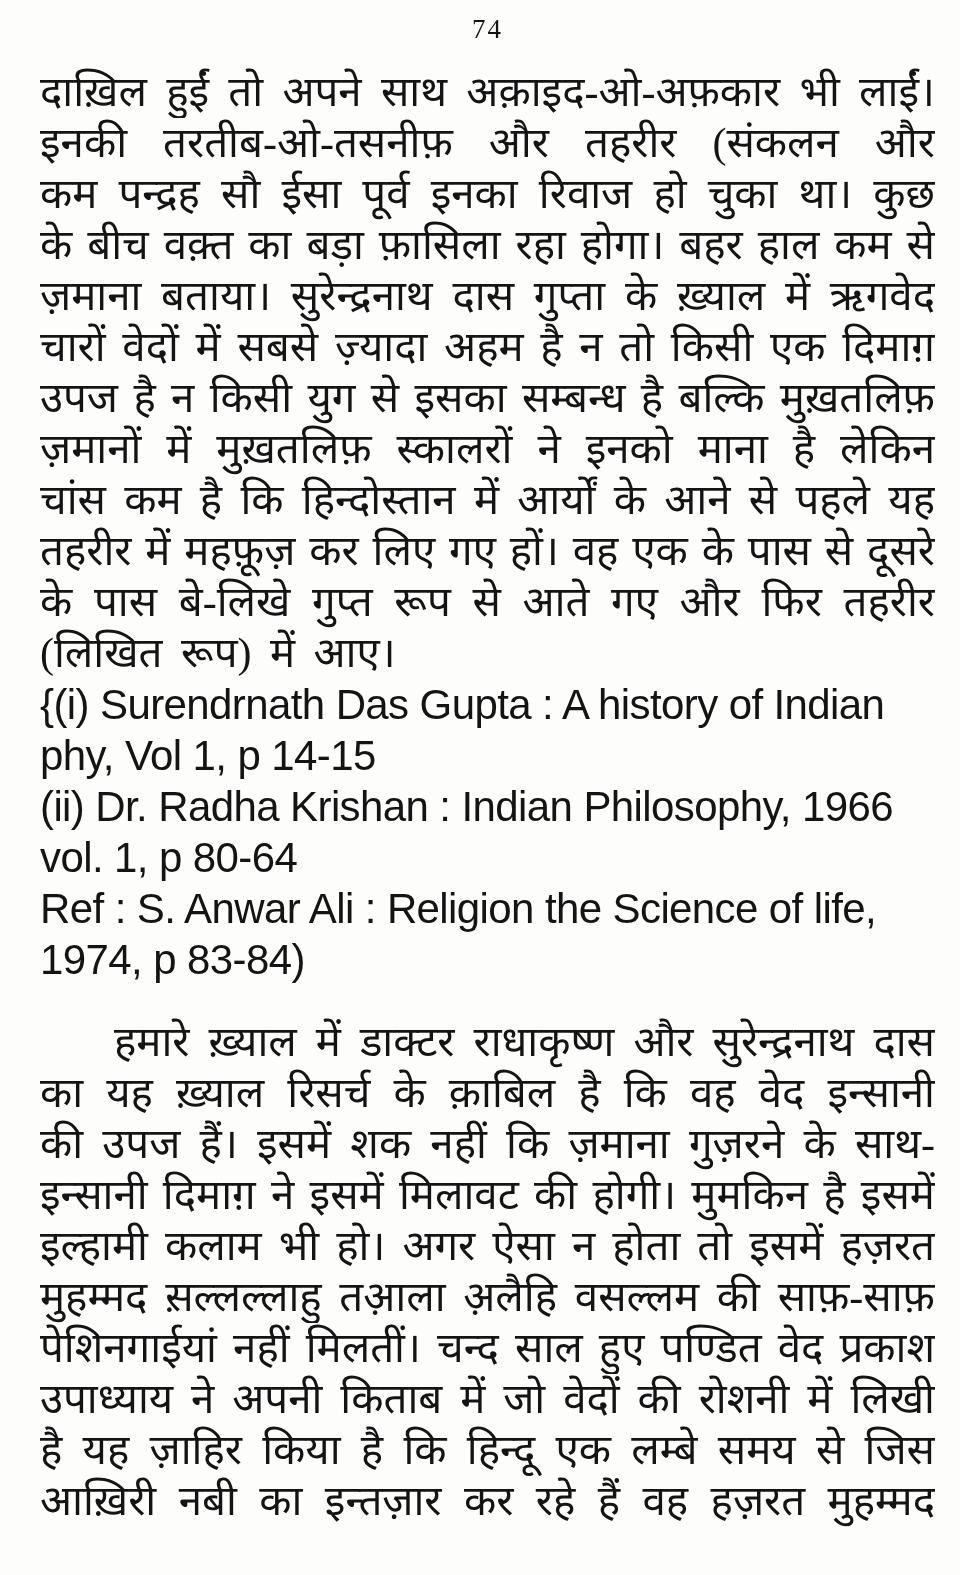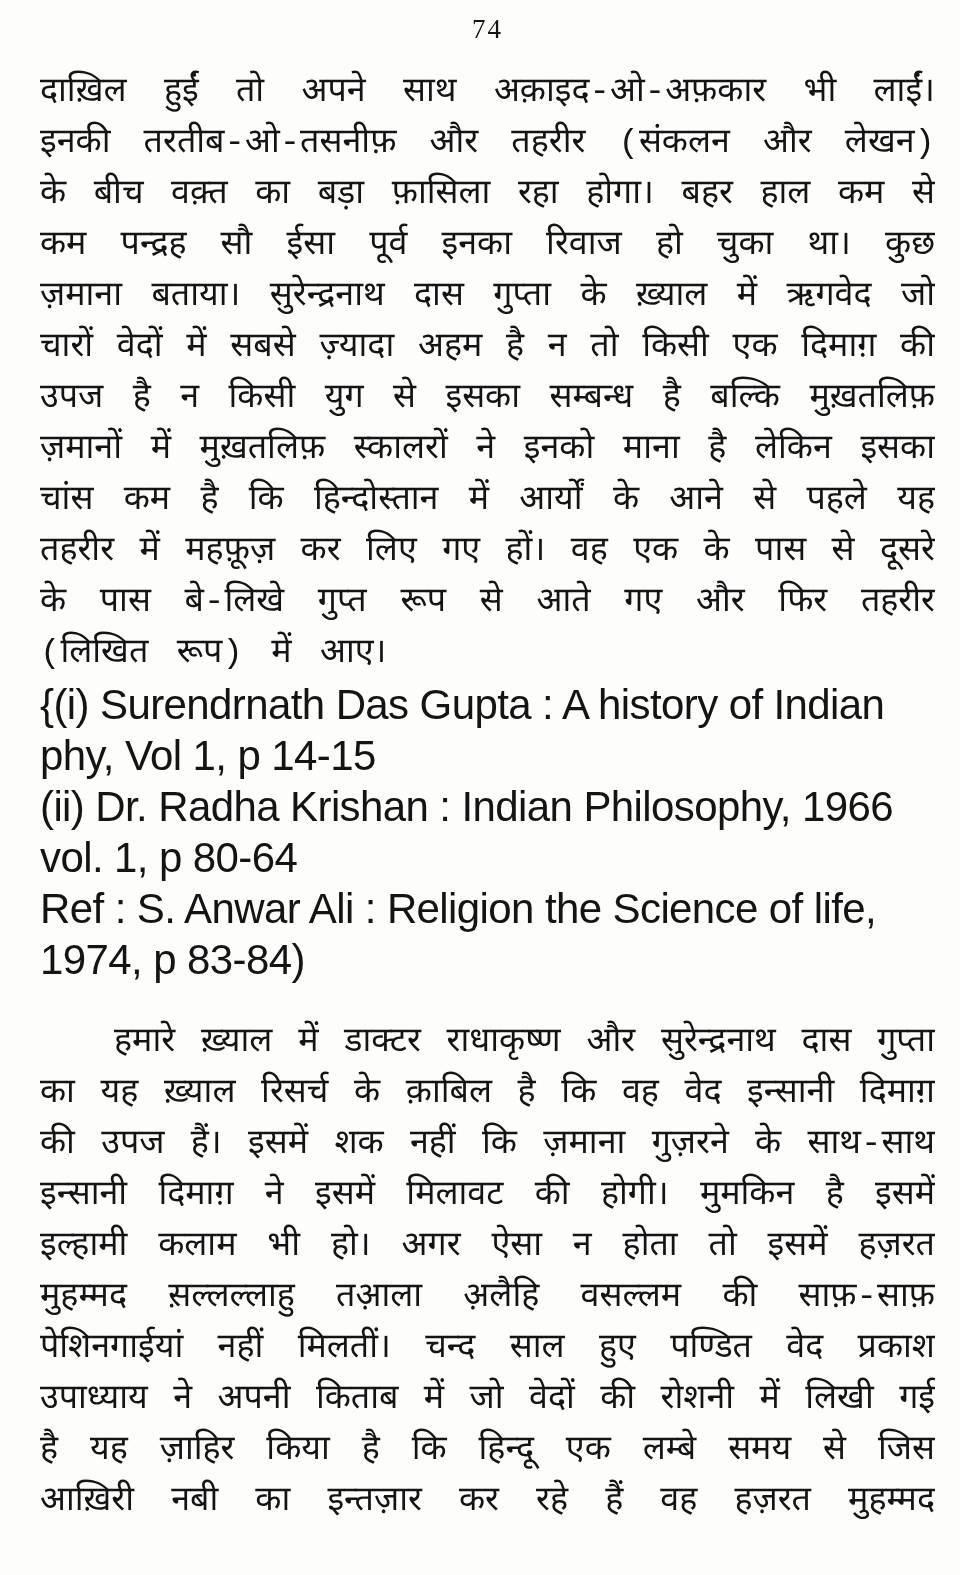--- a/index.html
+++ b/index.html
@@ -28,8 +28,8 @@
   .para { margin: 0; }
   
   .hl {
-    font-family: Liberation Mono, monospace;
-    font-size: 34px;
+    font-family: Liberation Serif, serif;
+    font-size: 42px;
     line-height: 51px;
     height: 51px;
     overflow: hidden;

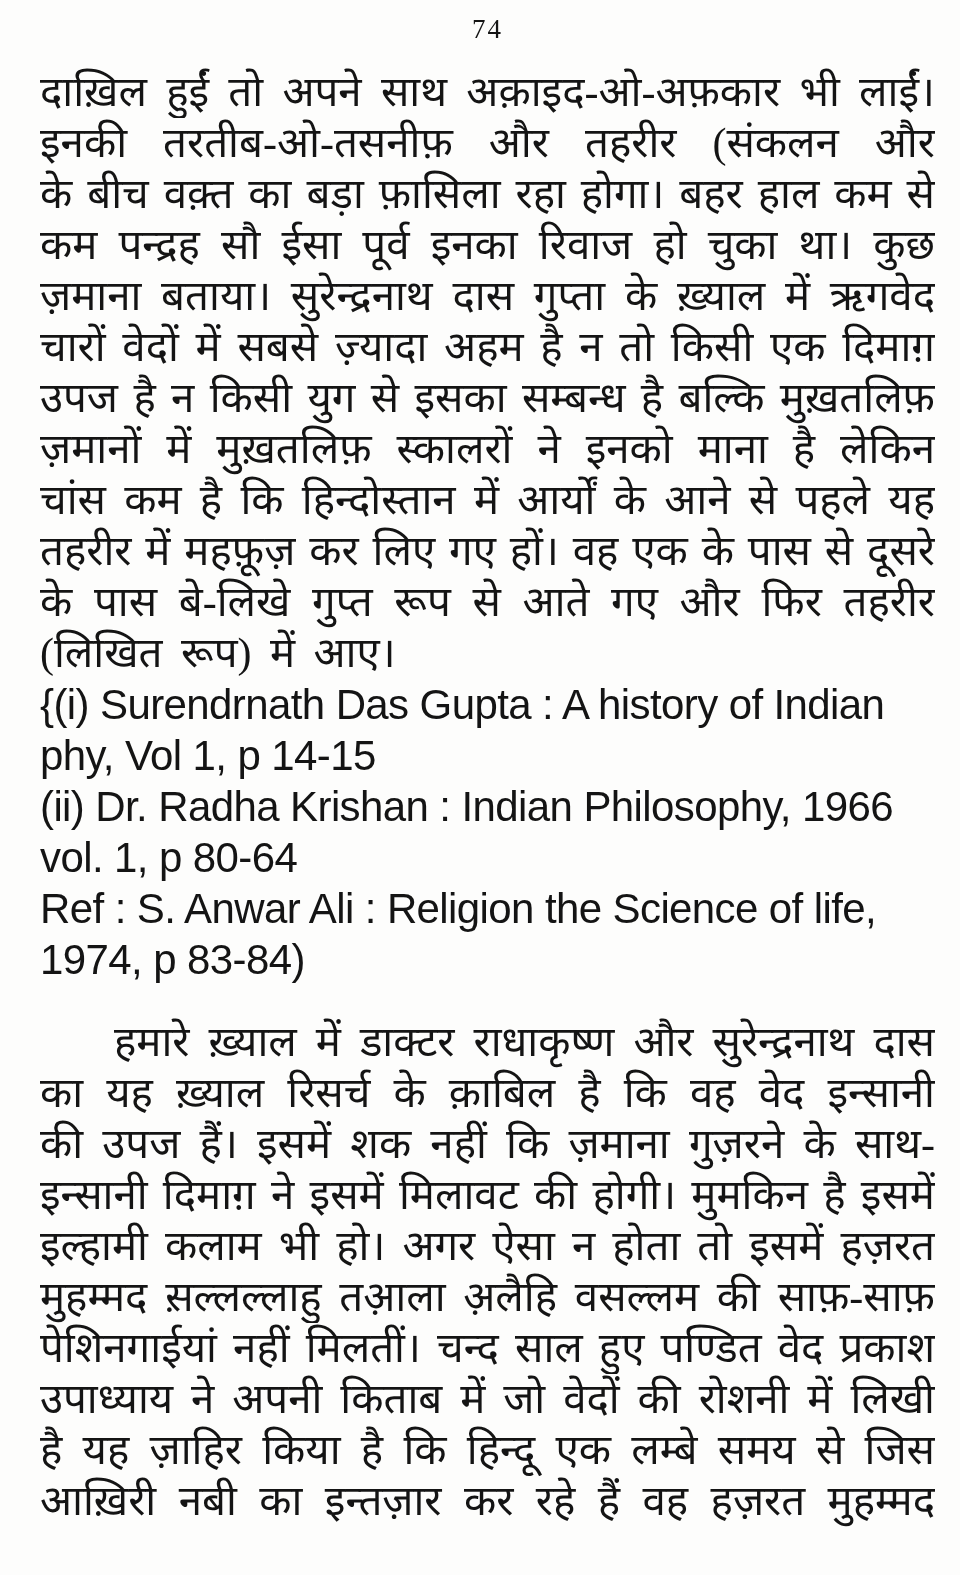--- a/index.html
+++ b/index.html
@@ -64,8 +64,8 @@
   <div class="para">
     <div class="hl">दाख़िल हुईं तो अपने साथ अक़ाइद-ओ-अफ़कार भी लाईं।</div>
     <div class="hl">इनकी तरतीब-ओ-तसनीफ़ और तहरीर (संकलन और लेखन)</div>
+    <div class="hl">कम पन्द्रह सौ ईसा पूर्व इनका रिवाज हो चुका था। कुछ</div>
     <div class="hl">के बीच वक़्त का बड़ा फ़ासिला रहा होगा। बहर हाल कम से</div>
-    <div class="hl">कम पन्द्रह सौ ईसा पूर्व इनका रिवाज हो चुका था। कुछ</div>
     <div class="hl">ज़माना बताया। सुरेन्द्रनाथ दास गुप्ता के ख़्याल में ऋगवेद जो</div>
     <div class="hl">चारों वेदों में सबसे ज़्यादा अहम है न तो किसी एक दिमाग़ की</div>
     <div class="hl">उपज है न किसी युग से इसका सम्बन्ध है बल्कि मुख़तलिफ़</div>

